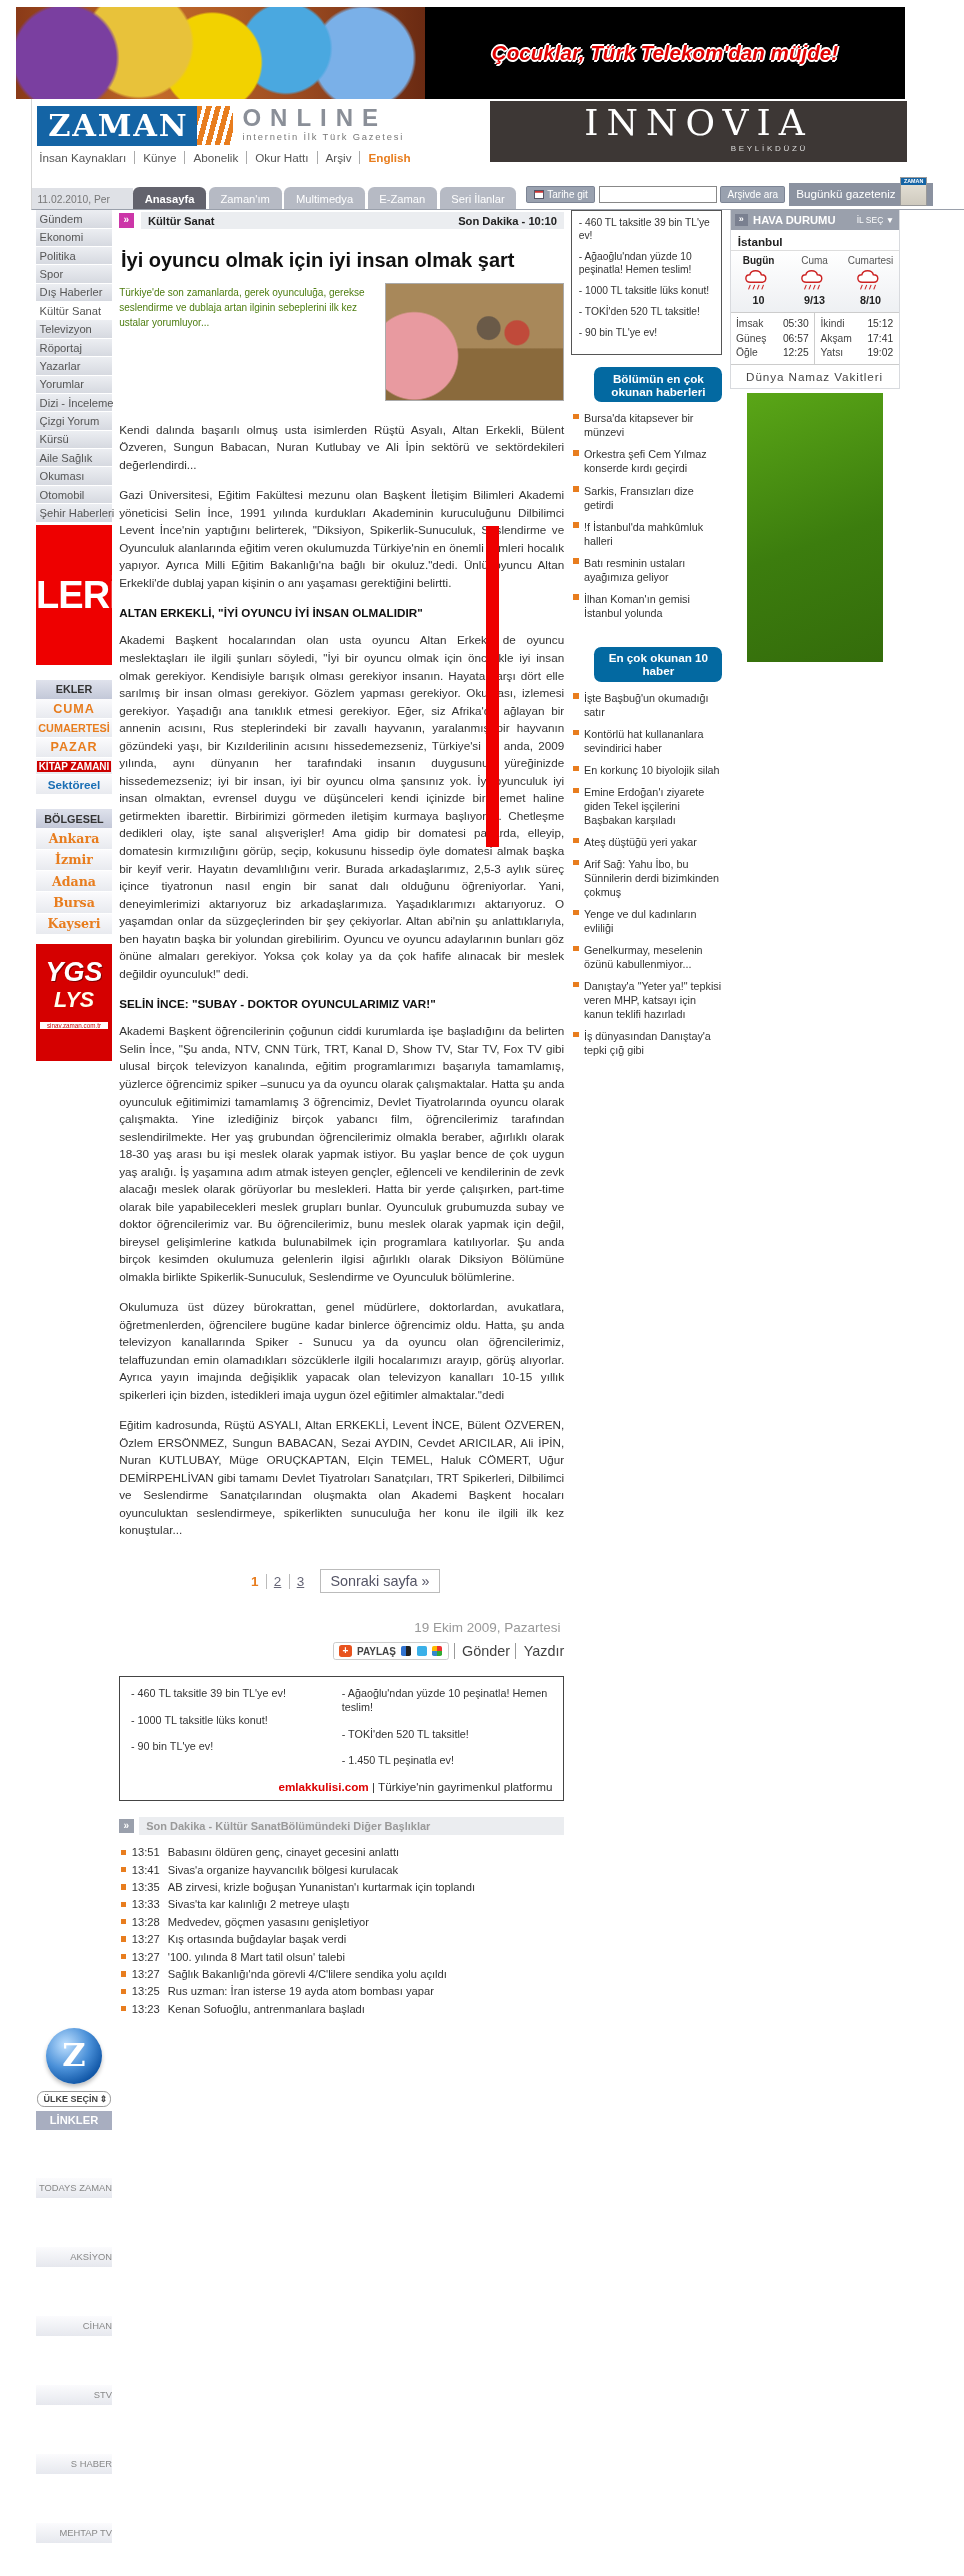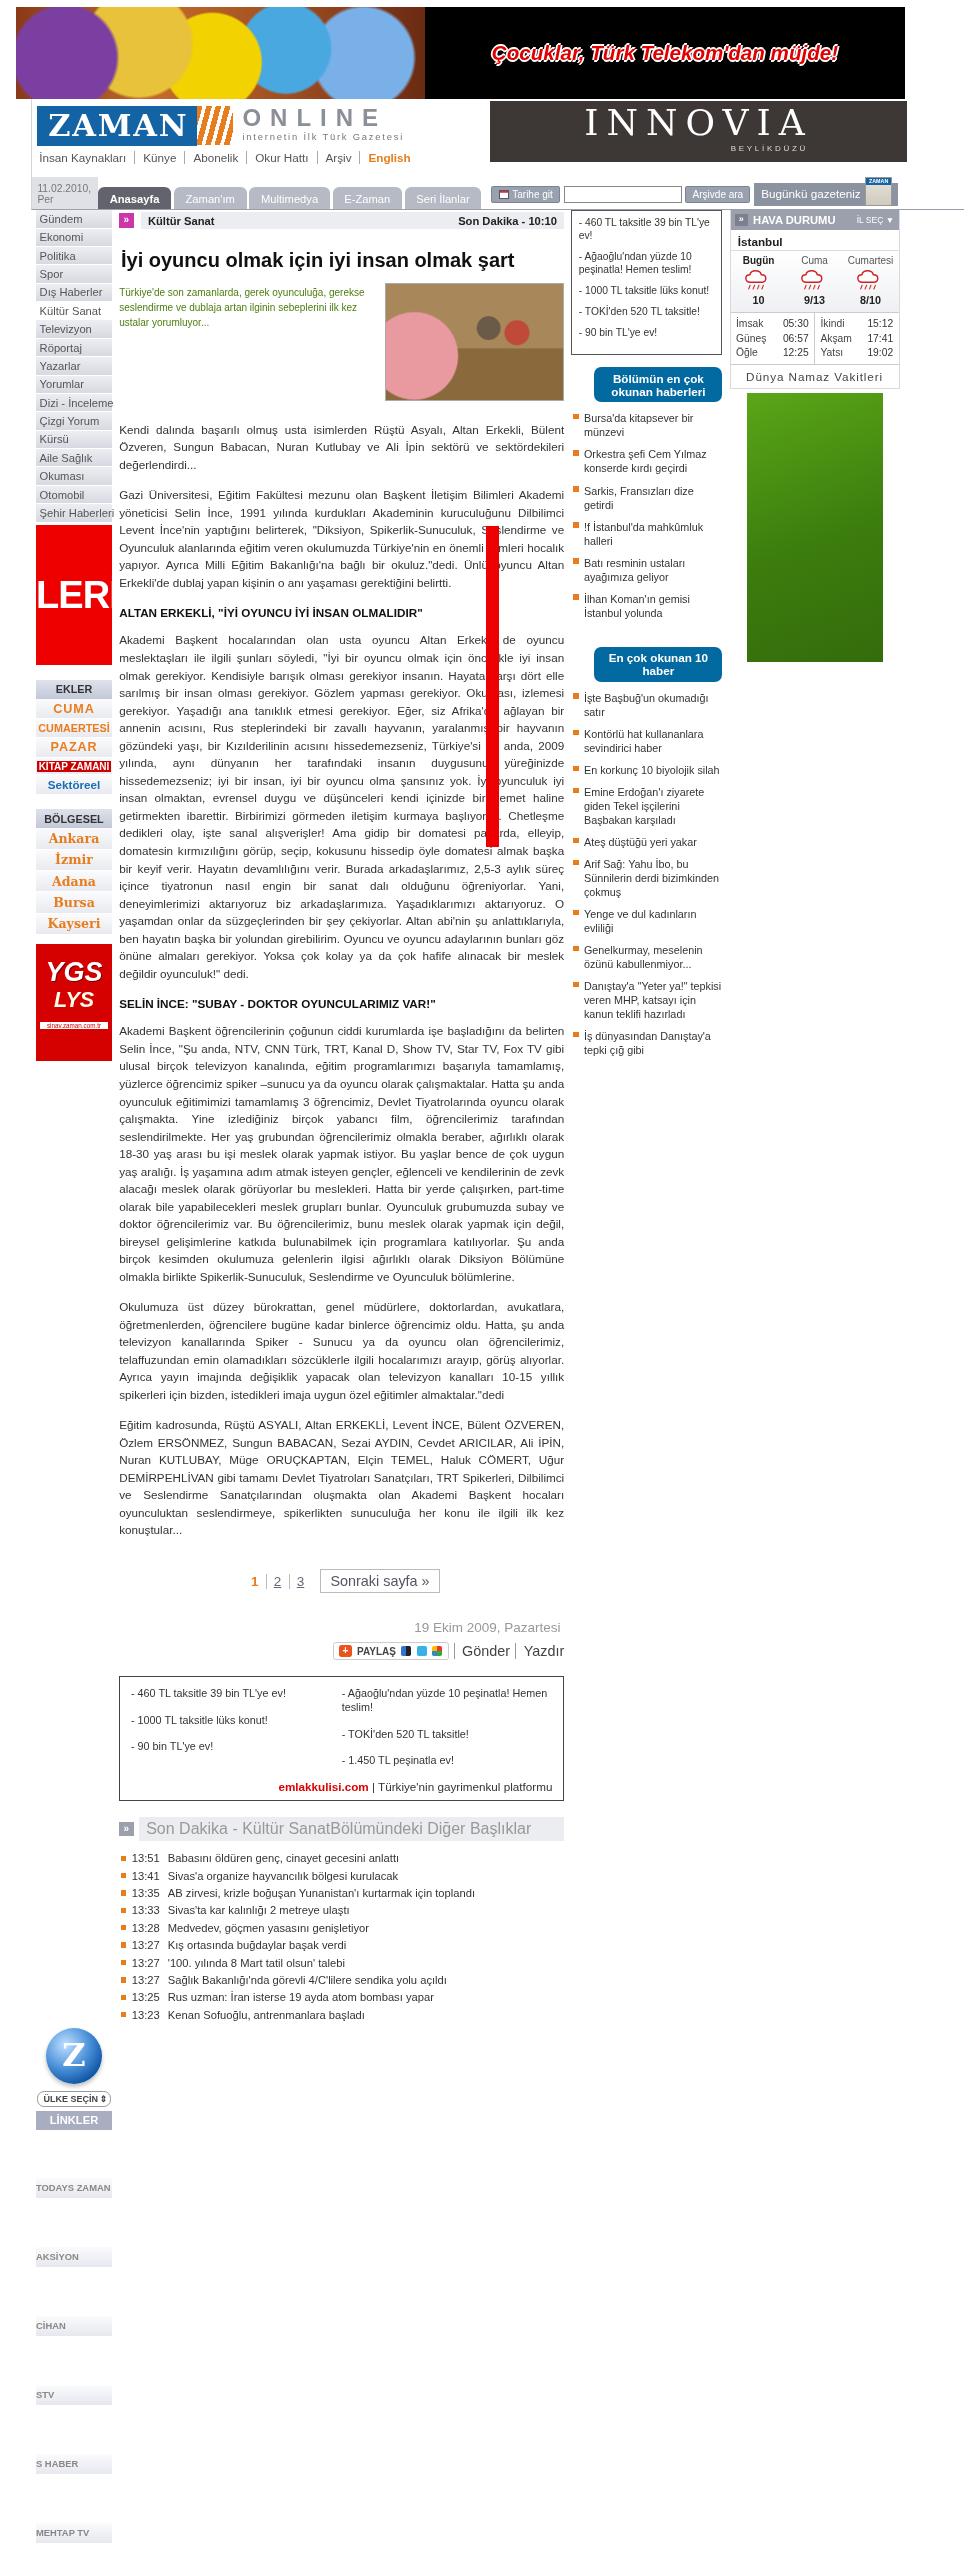--- a/index.html
+++ b/index.html
@@ -35,7 +35,7 @@
 
   
   .toolbar { margin-left:31px; border-left:0.9px solid #d5d5d5; height:28px; display:flex; align-items:flex-end; border-bottom:0.9px solid #9aa0ab; position:relative; }
-  .tb-date { width:66px; background:#dfe1e6; color:#777; font-size:10.3px; padding:5.4px 1.8px 4.5px 5.4px; }
+  .tb-date { width:101px; background:#dfe1e6; color:#777; font-size:10.3px; padding:5.4px 1.8px 4.5px 5.4px; }
   .tab { margin-right:2.7px; padding:5.4px 11.7px 4.5px; border-radius:6.3px 6.3px 0 0; background:#b6bac4; color:#fff; font-size:11.2px; cursor:pointer; }
   .tab.active { background:#63636d; font-weight:bold; }
   .tb-right { margin-left:7.2px; display:flex; align-items:center; gap:3.6px; padding-bottom:3.6px; }

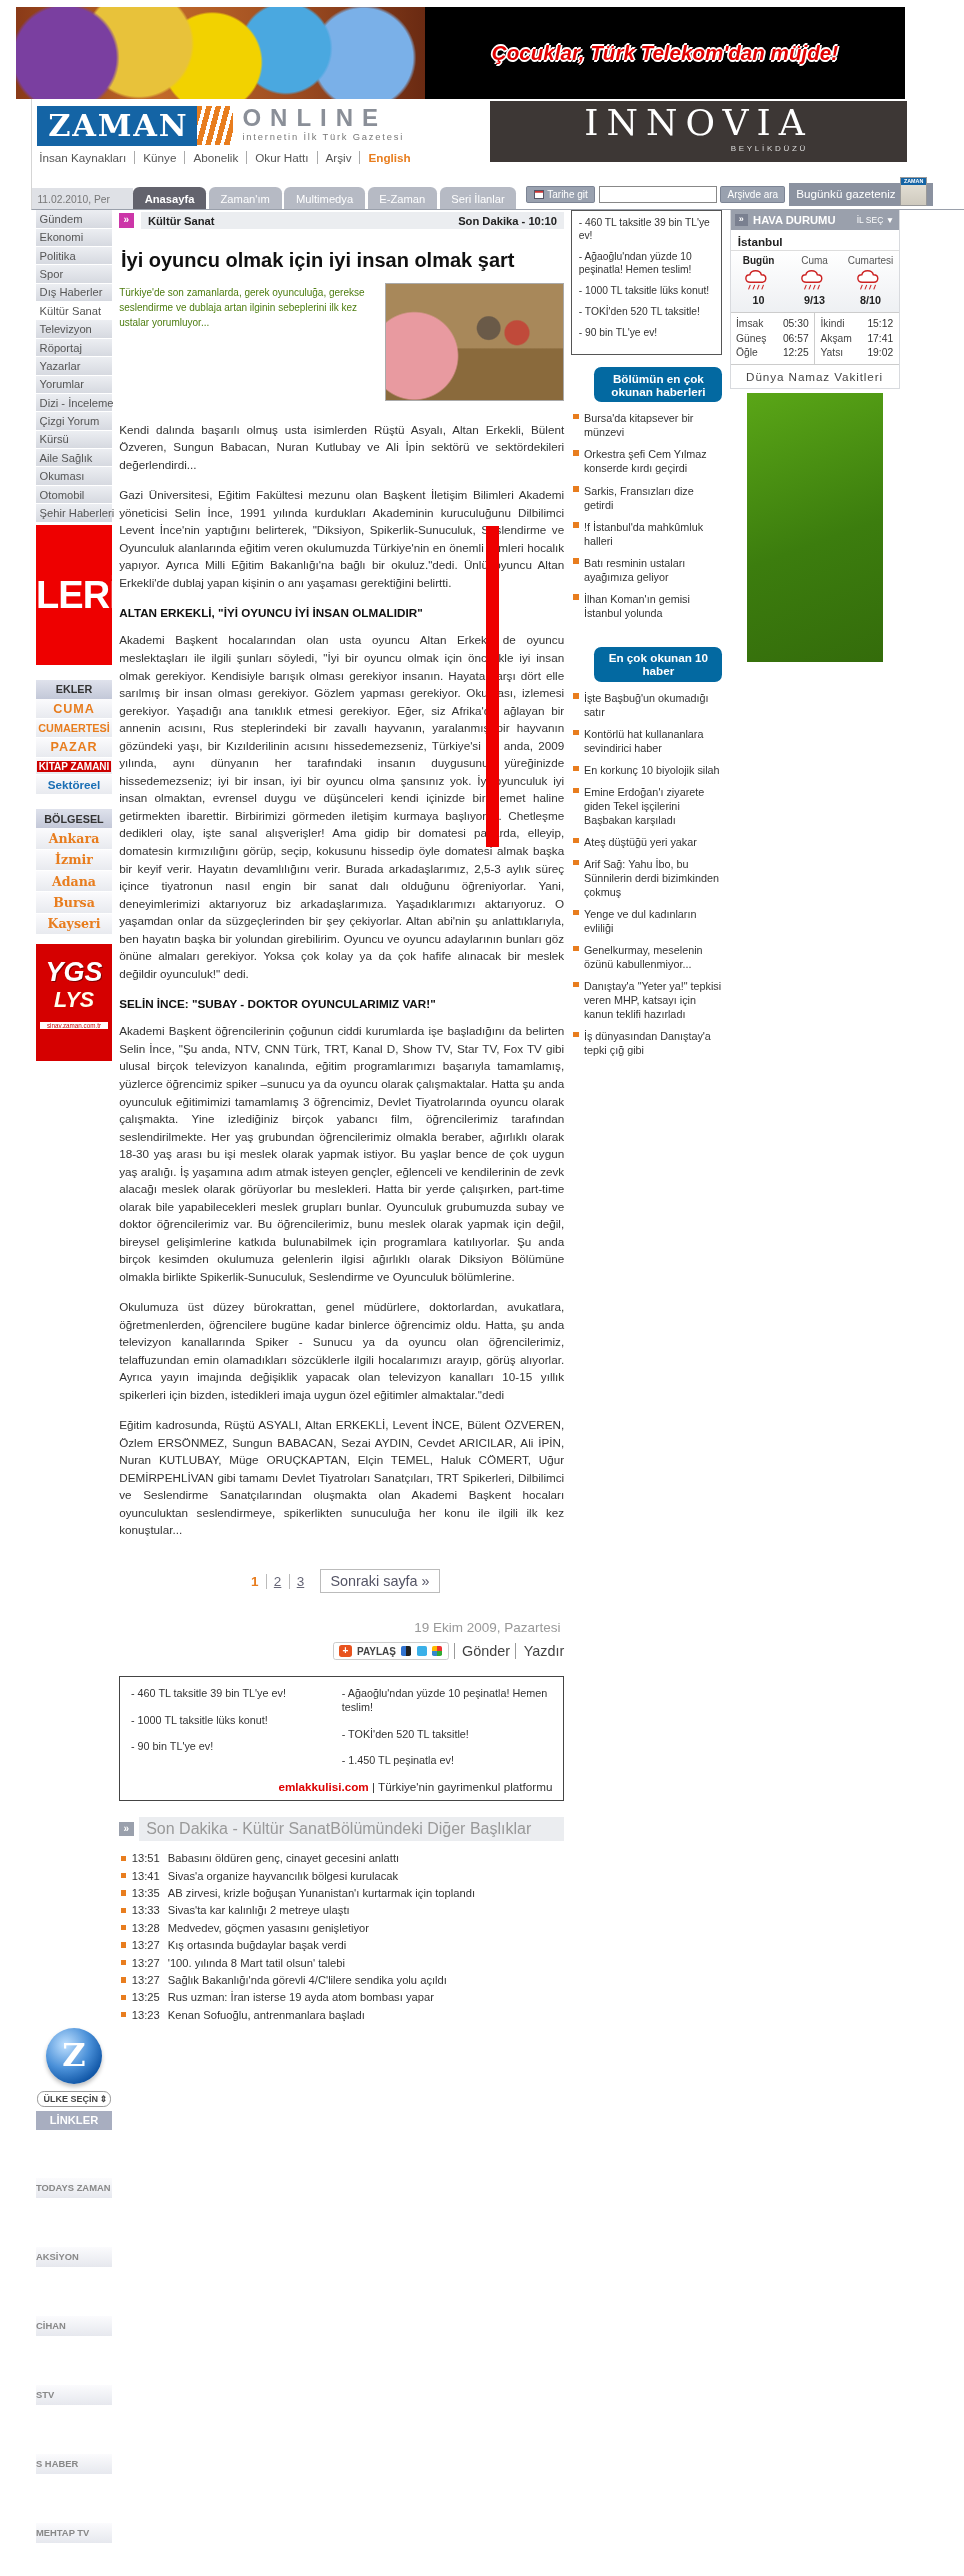--- a/index.html
+++ b/index.html
@@ -107,7 +107,7 @@
   .emlak-foot b { color:#d00; cursor:pointer; }
   .sec-head { display:flex; align-items:center; margin-top:16px; }
   .sec-ico { width:14.4px; height:14.4px; background:#9aa0ac; color:#fff; font-weight:bold; font-size:10px; text-align:center; line-height:13.5px; margin-right:5.4px; }
-  .sec-bar { flex:1; background:#ebedf0; color:#999; font-weight:normal; font-size:16px; padding:2.7px 7.2px; }
+  .sec-bar { flex:1; background:#ebedf0; color:#999; font-weight:bold; font-size:11px; padding:2.7px 7.2px; }
   .news-list { margin:9px 0 36px; }
   .news-item { display:flex; align-items:baseline; padding:2.7px 0; font-size:11.2px; color:#333; cursor:pointer; }
   .sq { width:5.4px; height:5.4px; background:#e87d1e; margin:0 5.4px 0 1.8px; flex:none; align-self:center; }

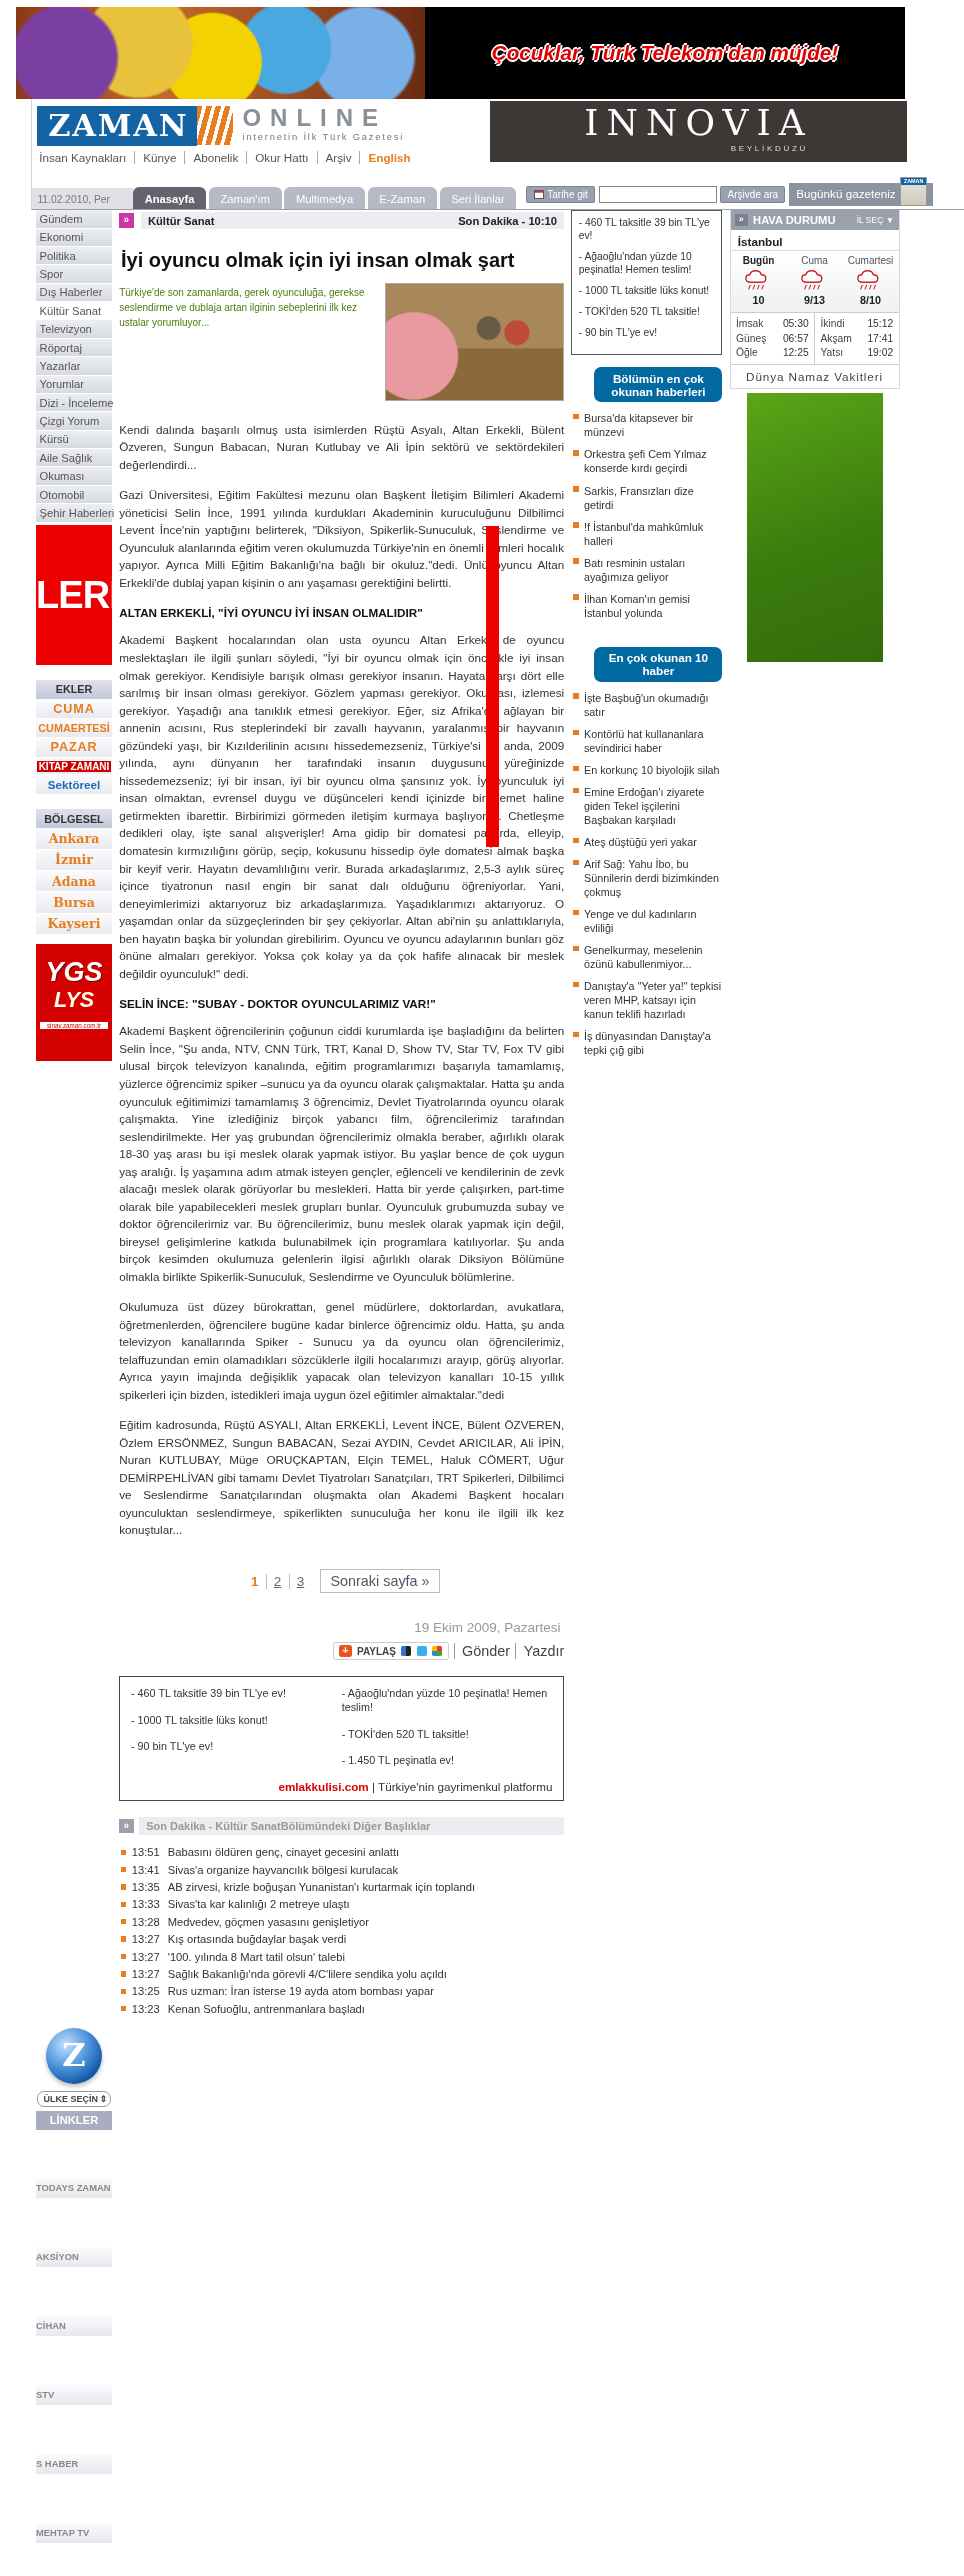--- a/index.html
+++ b/index.html
@@ -70,7 +70,7 @@
   .globe { width:56px; height:56px; margin:0 auto; border-radius:50%; background:radial-gradient(circle at 35% 30%, #bfe0ff, #4a90d8 45%, #1258a8 75%, #0a3c78); color:#fff; font-family:"DejaVu Serif", serif; font-weight:bold; font-size:32px; text-align:center; line-height:54px; box-shadow:0 2.7px 4.5px rgba(0,0,0,.25); cursor:pointer; }
   .country { margin:7.2px auto 3.6px; width:74px; background:#fff; border:0.9px solid #999; border-radius:7.2px; font-size:9px; font-weight:bold; color:#444; display:flex; justify-content:space-between; align-items:center; padding:1.8px 2.7px 1.8px 5.4px; cursor:pointer; }
   .linkler-head { background:#a8aec0; color:#fff; font-weight:bold; font-size:11.2px; text-align:center; padding:3.6px 0; margin-bottom:1.8px; }
-  .linkler-item { background:linear-gradient(#fbfbfd,#e6e8ee); border-bottom:0.9px solid #fff; color:#888; font-weight:bold; font-size:9.4px; text-align:left; padding:4.5px 0; cursor:pointer; white-space:nowrap;margin-top:48px; }
+  .linkler-item { background:linear-gradient(#fbfbfd,#e6e8ee); border-bottom:0.9px solid #fff; color:#888; font-weight:normal; font-size:9.4px; text-align:right; padding:4.5px 0; cursor:pointer; white-space:nowrap;margin-top:48px; }
 
   
   .breadcrumb { display:flex; align-items:center; margin-top:1.8px; }

